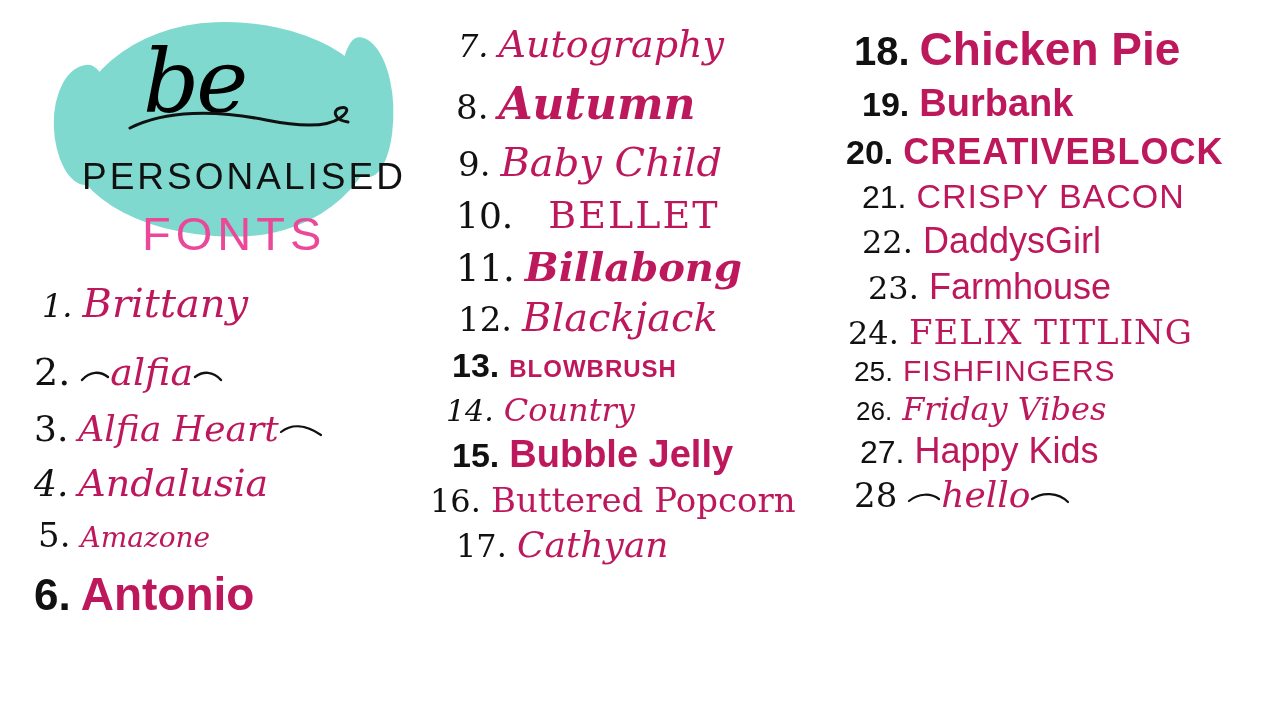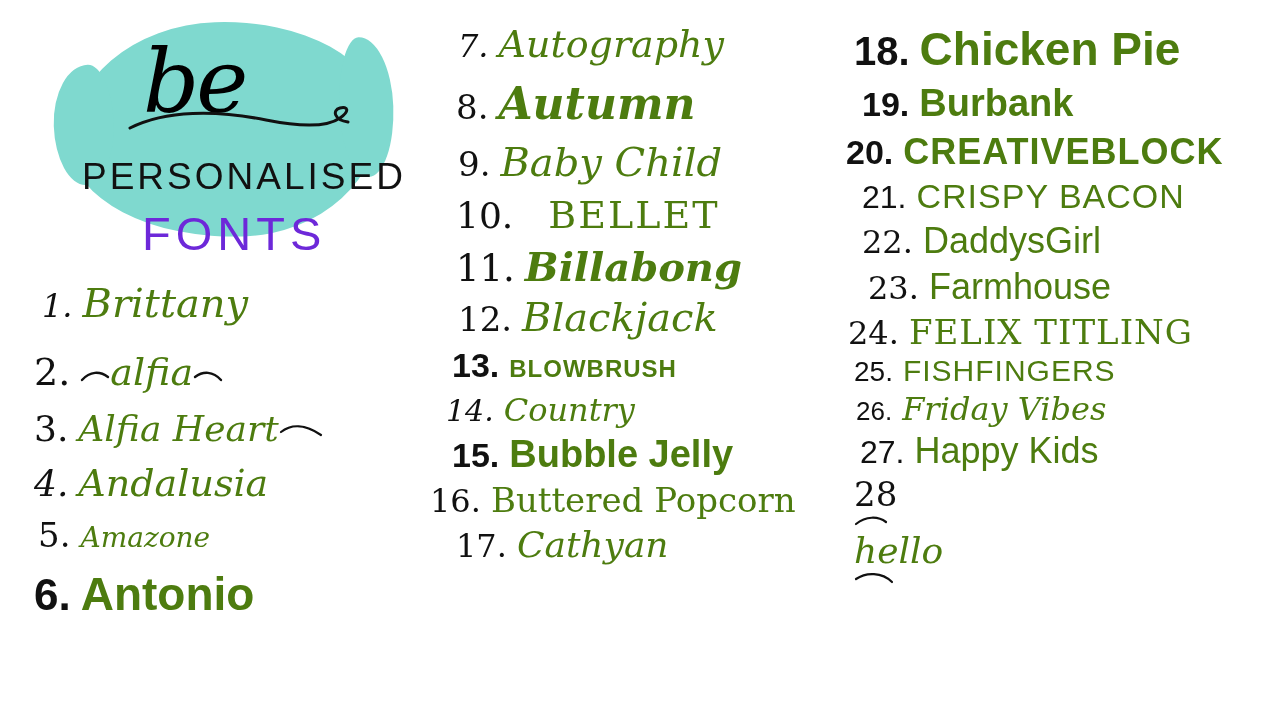--- a/index.html
+++ b/index.html
@@ -118,7 +118,7 @@
     margin-right: 10px;
     color: #111;
   }
-  .name { color: #4d7c0f; }
+  .name { color: #be185d; }
 
   
   .f-script   { font-family: "DejaVu Serif", serif; font-style: italic; }

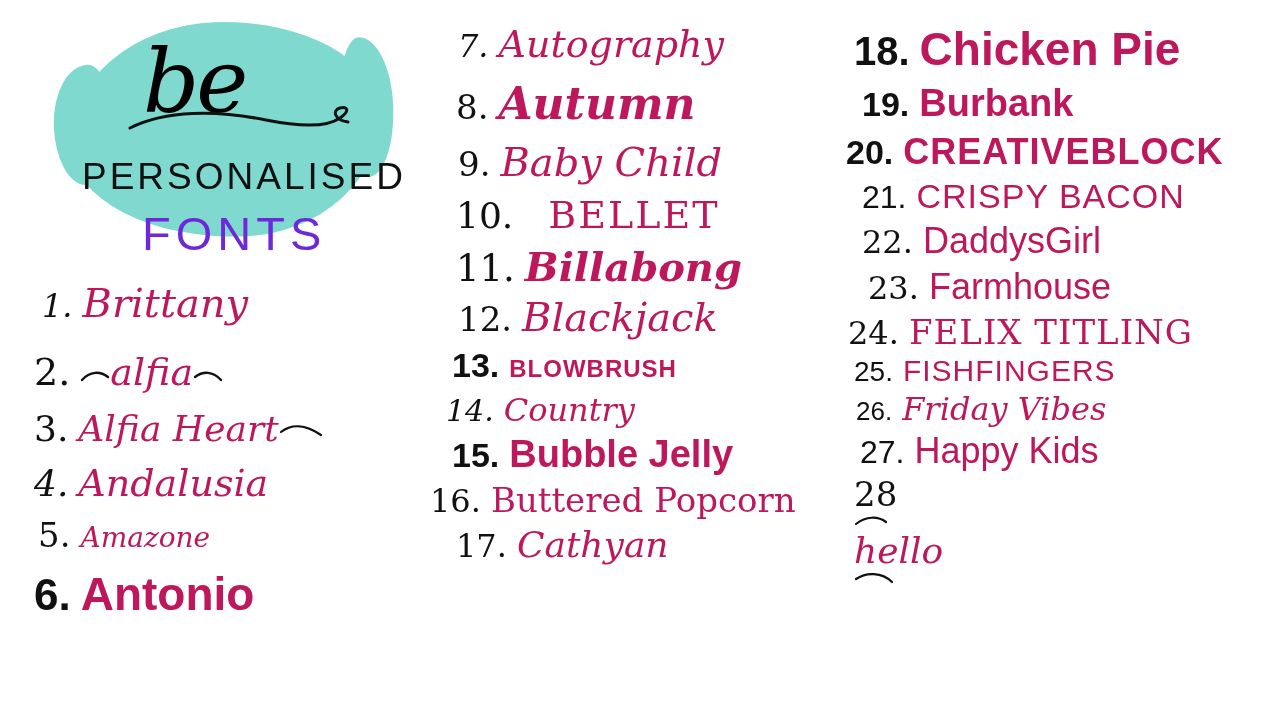--- a/index.html
+++ b/index.html
@@ -95,7 +95,7 @@
     font-family: "Liberation Sans", sans-serif;
     font-size: 47px;
     letter-spacing: 5px;
-    color: #6d28d9;
+    color: #ec4899;
     z-index: 3;
   }
 

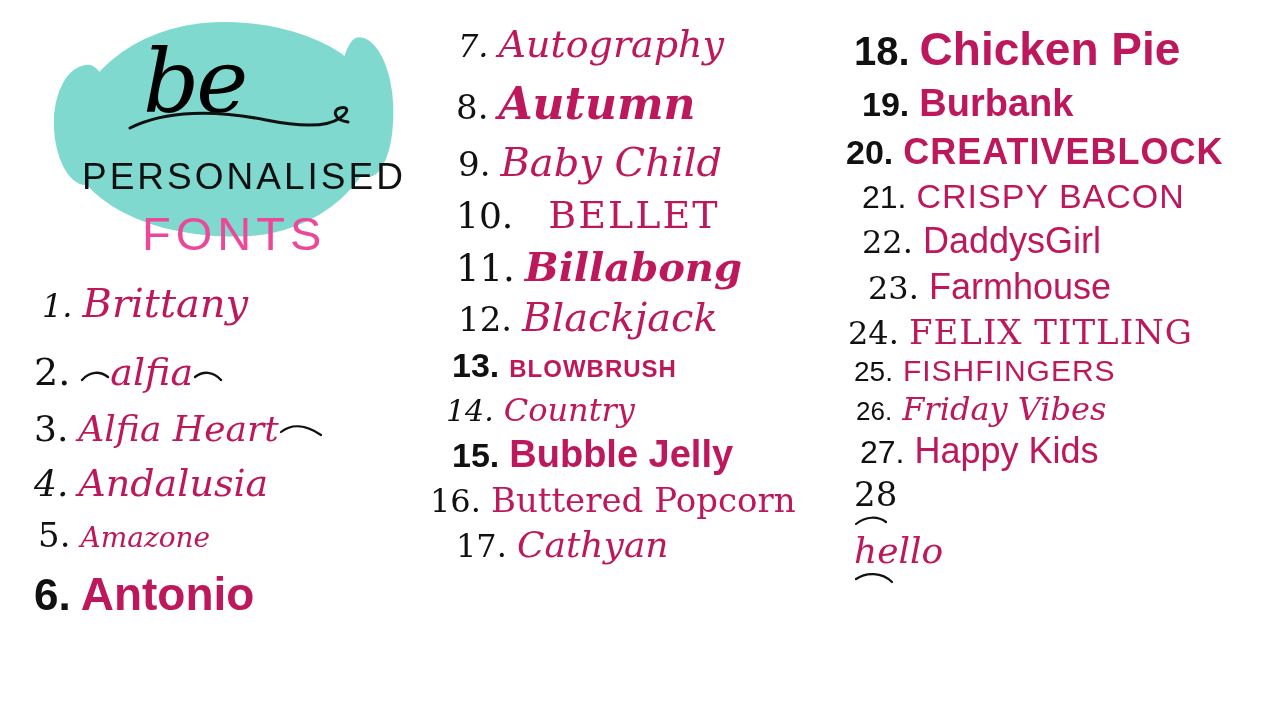--- a/index.html
+++ b/index.html
@@ -302,7 +302,7 @@
       <span class="name f-sans" style="font-size:36px;">Happy Kids</span>
     </div>
 
-    <div class="entry" style="margin-left:14px;flex-direction:column;">
+    <div class="entry" style="margin-left:14px;">
       <span class="num f-serif" style="font-size:34px;">28</span>
       <svg class="swash-line" width="34" height="16" viewBox="0 0 34 16">
         <path d="M2 10 C 12 2, 24 2, 32 8" fill="none" stroke="#111" stroke-width="2.2" stroke-linecap="round"></path>

